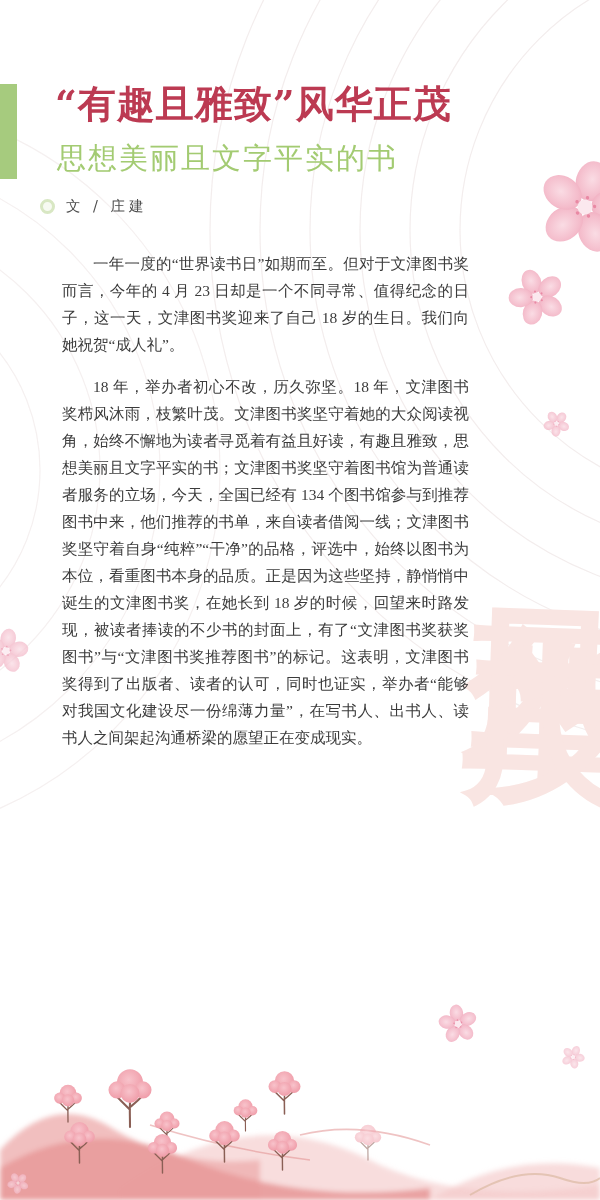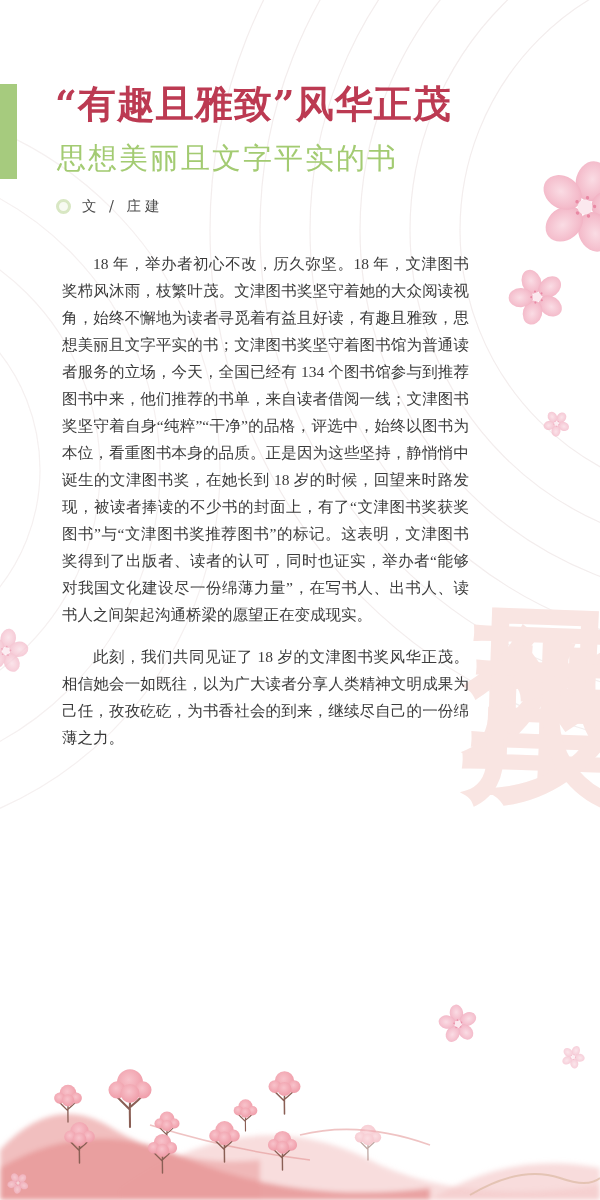--- a/index.html
+++ b/index.html
@@ -27,7 +27,7 @@
     color:#a3cb72;margin:0;white-space:nowrap;
   }
   .byline{
-    position:absolute;left:56px;top:197px;display:flex;align-items:center;gap:11px;
+    position:absolute;left:40px;top:197px;display:flex;align-items:center;gap:11px;
   }
   .byline-ring{
     width:9px;height:9px;border:3px solid #d8e7c3;border-radius:50%;

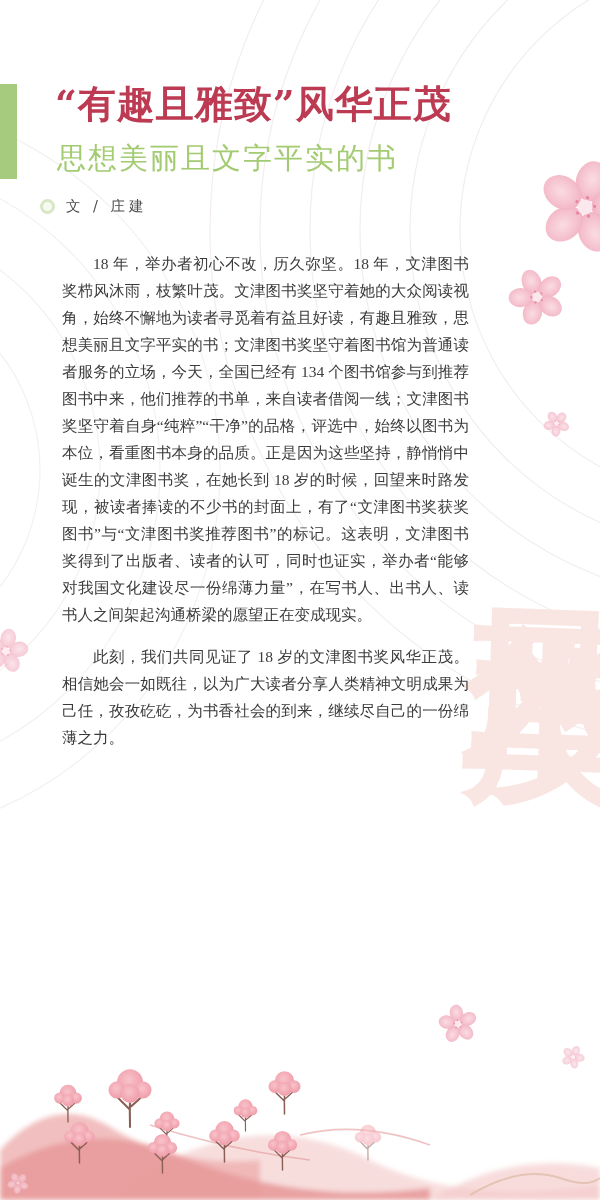--- a/index.html
+++ b/index.html
@@ -202,6 +202,7 @@
 </div>
 
 <div class="article">
+  <p>一年一度的“世界读书日”如期而至。但对于文津图书奖而言，今年的 4 月 23 日却是一个不同寻常、值得纪念的日子，这一天，文津图书奖迎来了自己 18 岁的生日。我们向她祝贺“成人礼”。</p>
   <p>18 年，举办者初心不改，历久弥坚。18 年，文津图书奖栉风沐雨，枝繁叶茂。文津图书奖坚守着她的大众阅读视角，始终不懈地为读者寻觅着有益且好读，有趣且雅致，思想美丽且文字平实的书；文津图书奖坚守着图书馆为普通读者服务的立场，今天，全国已经有 134 个图书馆参与到推荐图书中来，他们推荐的书单，来自读者借阅一线；文津图书奖坚守着自身“纯粹”“干净”的品格，评选中，始终以图书为本位，看重图书本身的品质。正是因为这些坚持，静悄悄中诞生的文津图书奖，在她长到 18 岁的时候，回望来时路发现，被读者捧读的不少书的封面上，有了“文津图书奖获奖图书”与“文津图书奖推荐图书”的标记。这表明，文津图书奖得到了出版者、读者的认可，同时也证实，举办者“能够对我国文化建设尽一份绵薄力量”，在写书人、出书人、读书人之间架起沟通桥梁的愿望正在变成现实。</p>
   <p>此刻，我们共同见证了 18 岁的文津图书奖风华正茂。相信她会一如既往，以为广大读者分享人类精神文明成果为己任，孜孜矻矻，为书香社会的到来，继续尽自己的一份绵薄之力。</p>
 </div>

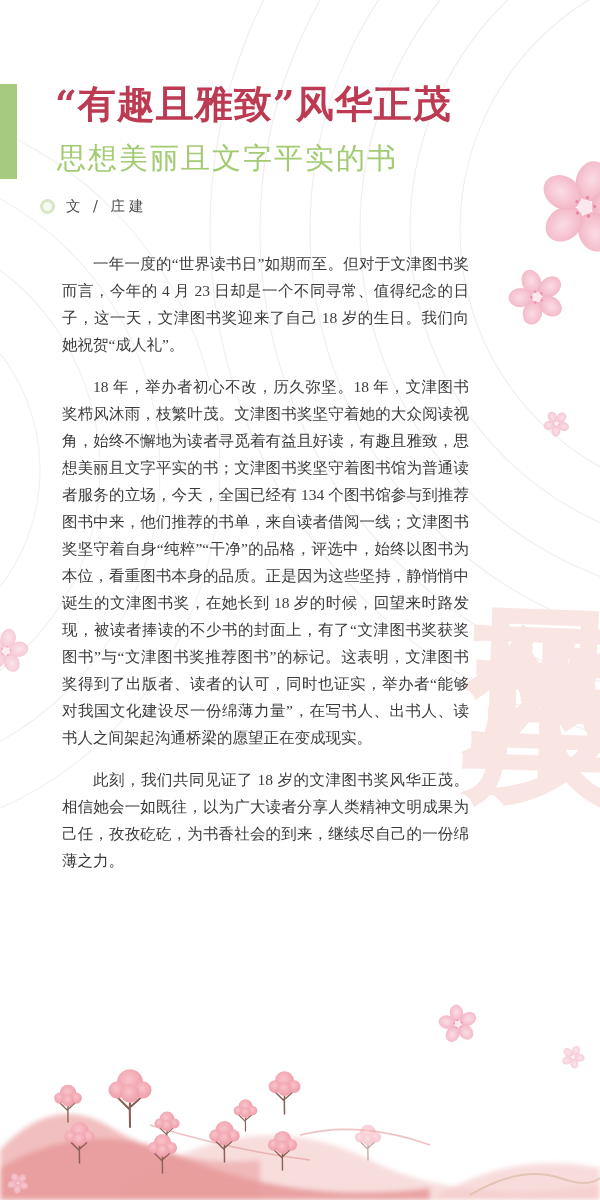--- a/index.html
+++ b/index.html
@@ -204,7 +204,6 @@
 <div class="article">
   <p>一年一度的“世界读书日”如期而至。但对于文津图书奖而言，今年的 4 月 23 日却是一个不同寻常、值得纪念的日子，这一天，文津图书奖迎来了自己 18 岁的生日。我们向她祝贺“成人礼”。</p>
   <p>18 年，举办者初心不改，历久弥坚。18 年，文津图书奖栉风沐雨，枝繁叶茂。文津图书奖坚守着她的大众阅读视角，始终不懈地为读者寻觅着有益且好读，有趣且雅致，思想美丽且文字平实的书；文津图书奖坚守着图书馆为普通读者服务的立场，今天，全国已经有 134 个图书馆参与到推荐图书中来，他们推荐的书单，来自读者借阅一线；文津图书奖坚守着自身“纯粹”“干净”的品格，评选中，始终以图书为本位，看重图书本身的品质。正是因为这些坚持，静悄悄中诞生的文津图书奖，在她长到 18 岁的时候，回望来时路发现，被读者捧读的不少书的封面上，有了“文津图书奖获奖图书”与“文津图书奖推荐图书”的标记。这表明，文津图书奖得到了出版者、读者的认可，同时也证实，举办者“能够对我国文化建设尽一份绵薄力量”，在写书人、出书人、读书人之间架起沟通桥梁的愿望正在变成现实。</p>
-  <p>此刻，我们共同见证了 18 岁的文津图书奖风华正茂。相信她会一如既往，以为广大读者分享人类精神文明成果为己任，孜孜矻矻，为书香社会的到来，继续尽自己的一份绵薄之力。</p>
 </div>
 
 </body></html>

